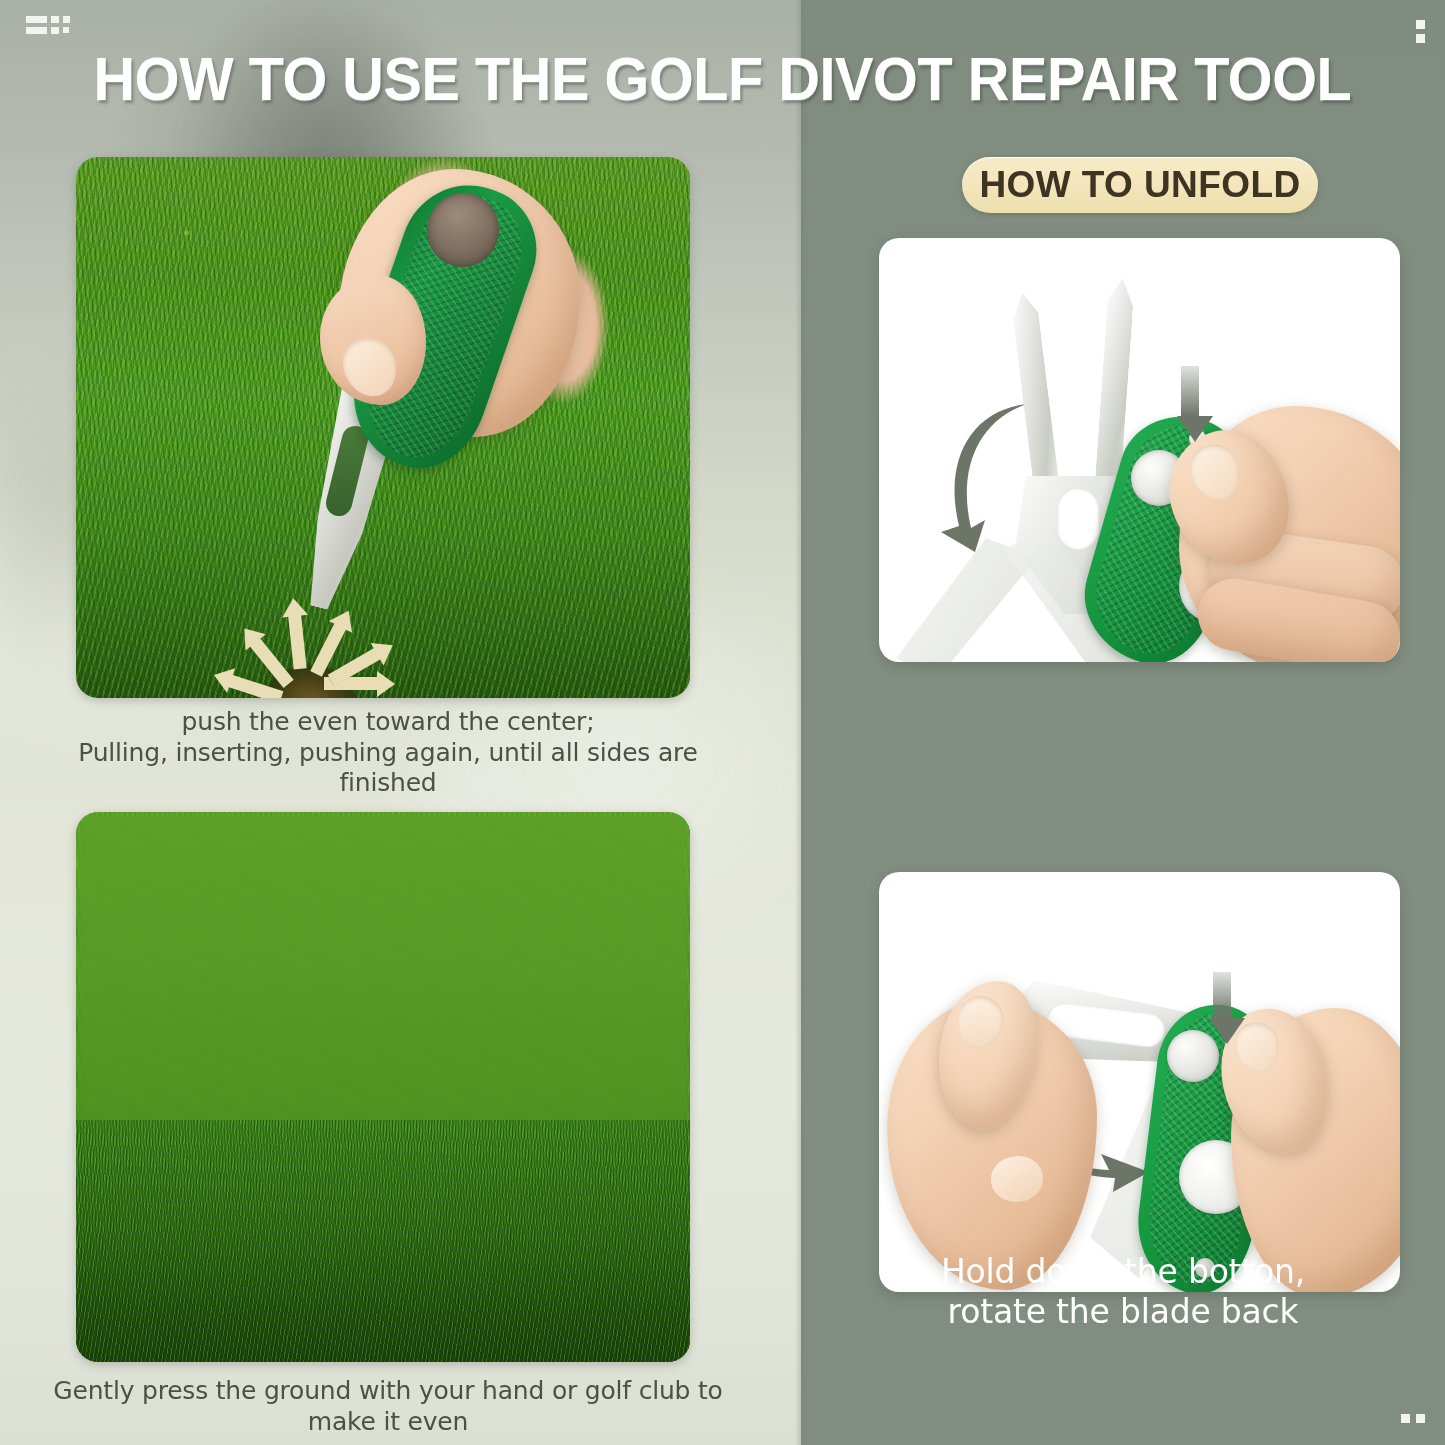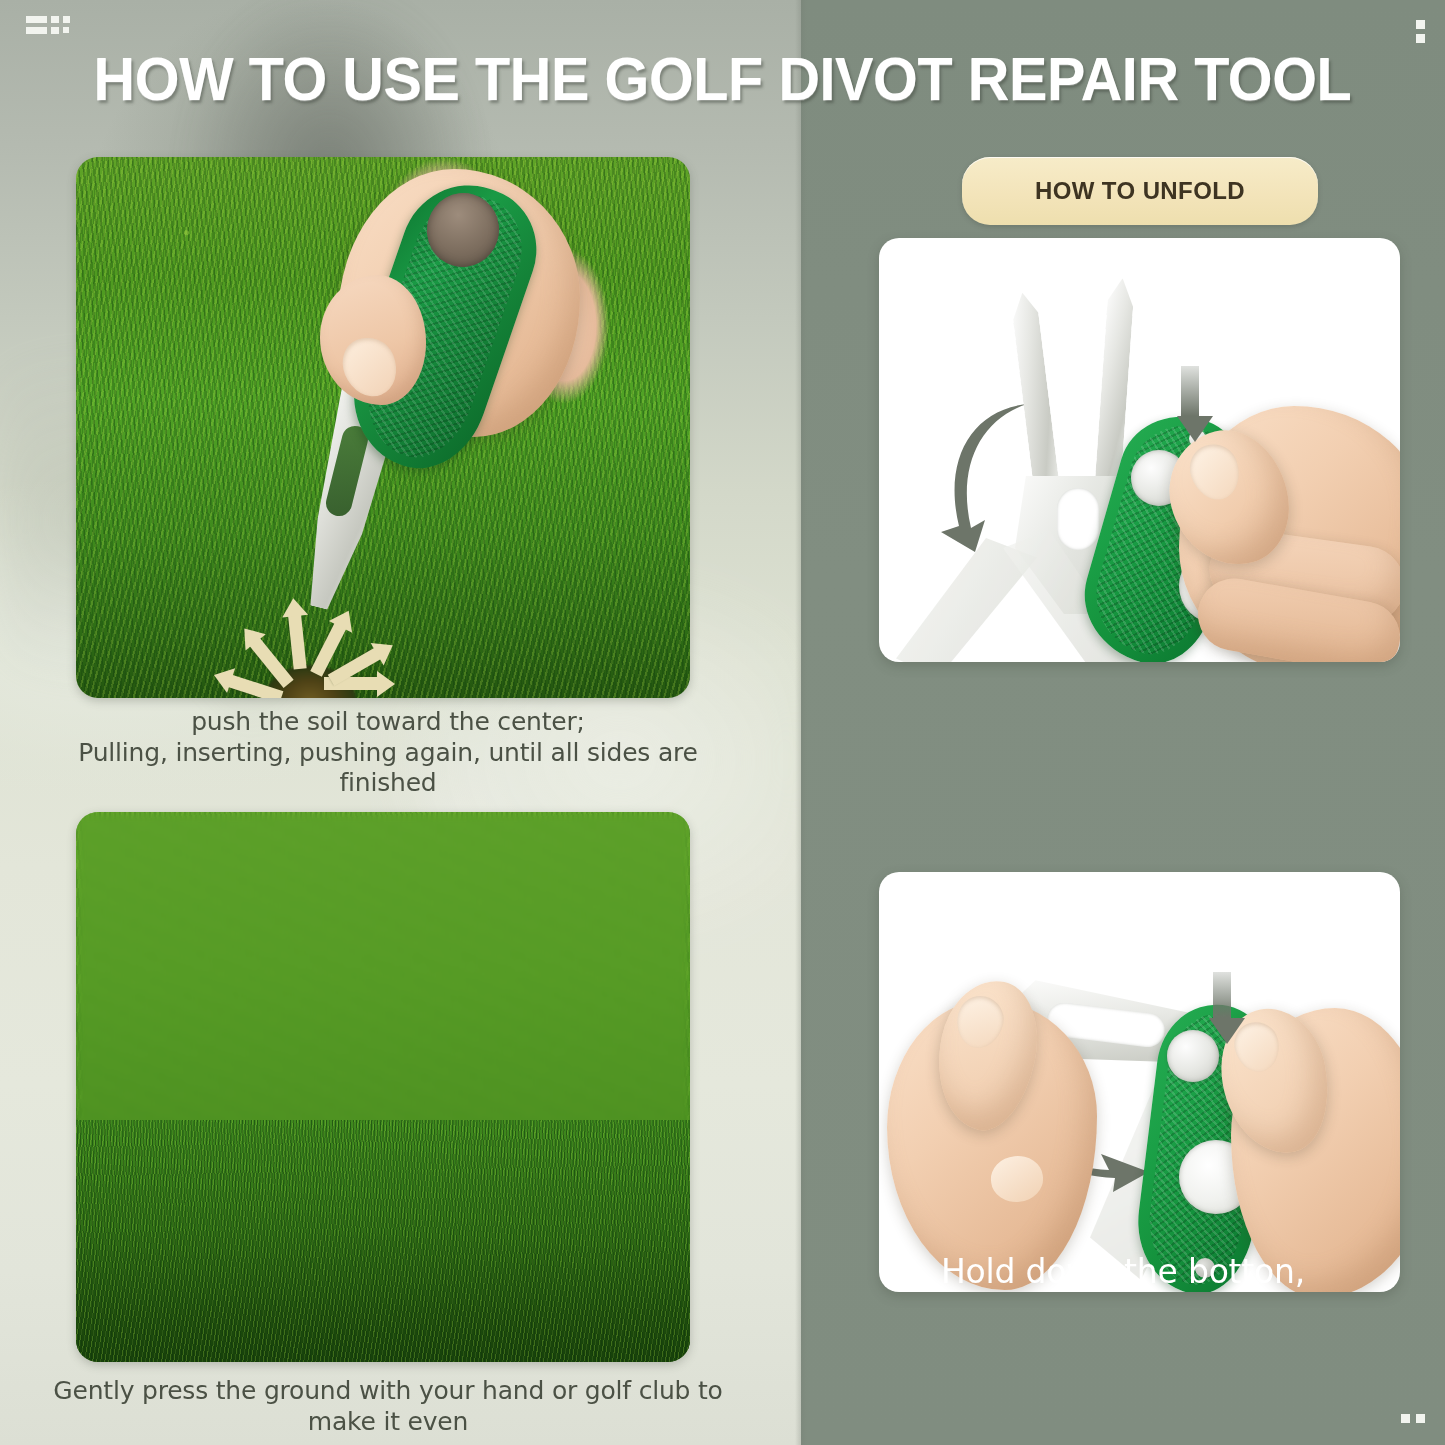--- a/index.html
+++ b/index.html
@@ -227,14 +227,14 @@
   
   .badge{
     position:absolute;
-    height:68px;
+    height:56px;
     border-radius:28px;
     background:linear-gradient(180deg,#f7ecc9 0%,#f3e4ba 55%,#eedfae 100%);
     box-shadow:0 2px 5px rgba(60,66,56,.25), inset 0 1px 0 rgba(255,255,255,.75);
     display:flex;align-items:center;justify-content:center;
     color:#3e3422;
     font-weight:bold;
-    font-size:24px;
+    font-size:37px;
     letter-spacing:.4px;
     font-family:"Liberation Sans",sans-serif;
   }

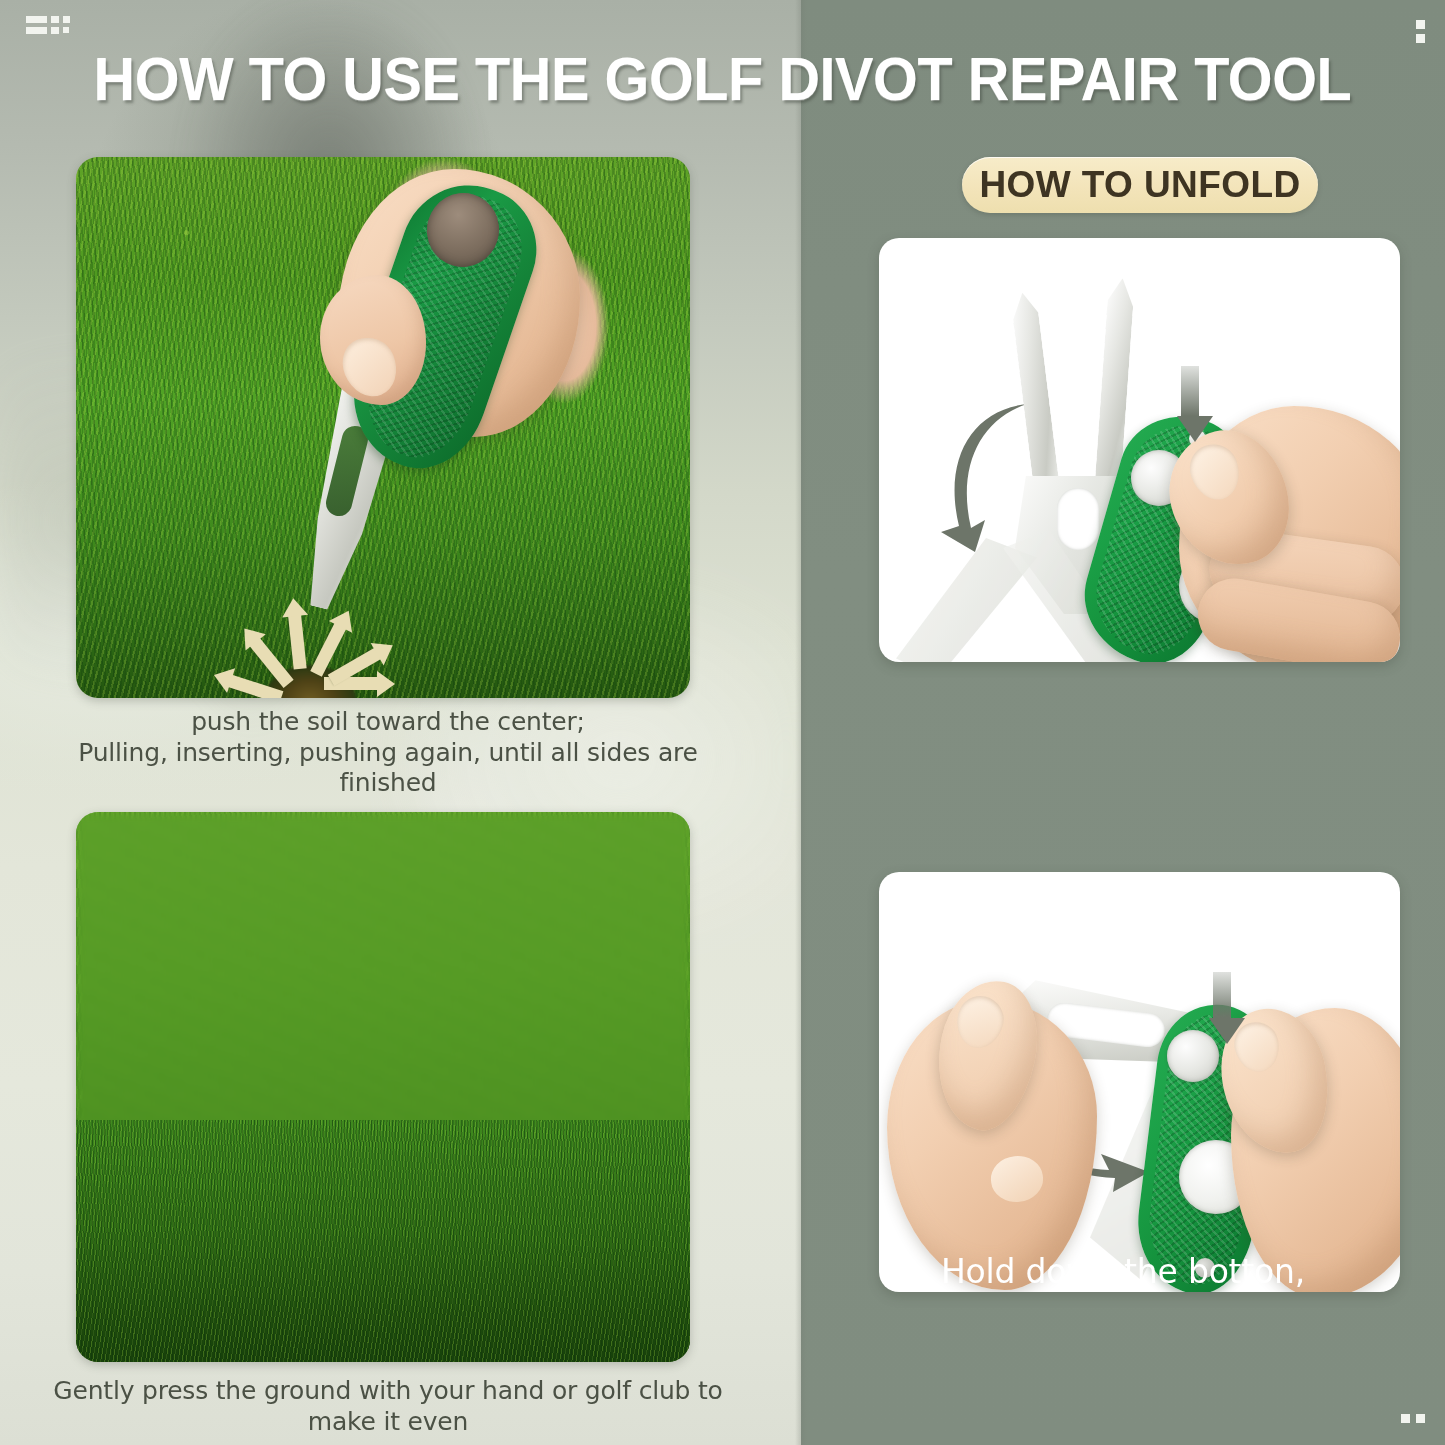--- a/index.html
+++ b/index.html
@@ -528,7 +528,7 @@
   </div>
 
   <div class="cap-left" id="cap-photo-tool">
-    <div>push the soil toward the center;</div>
+    <div>push the even toward the center;</div>
     <div>Pulling, inserting, pushing again, until all sides are finished</div>
   </div>
 

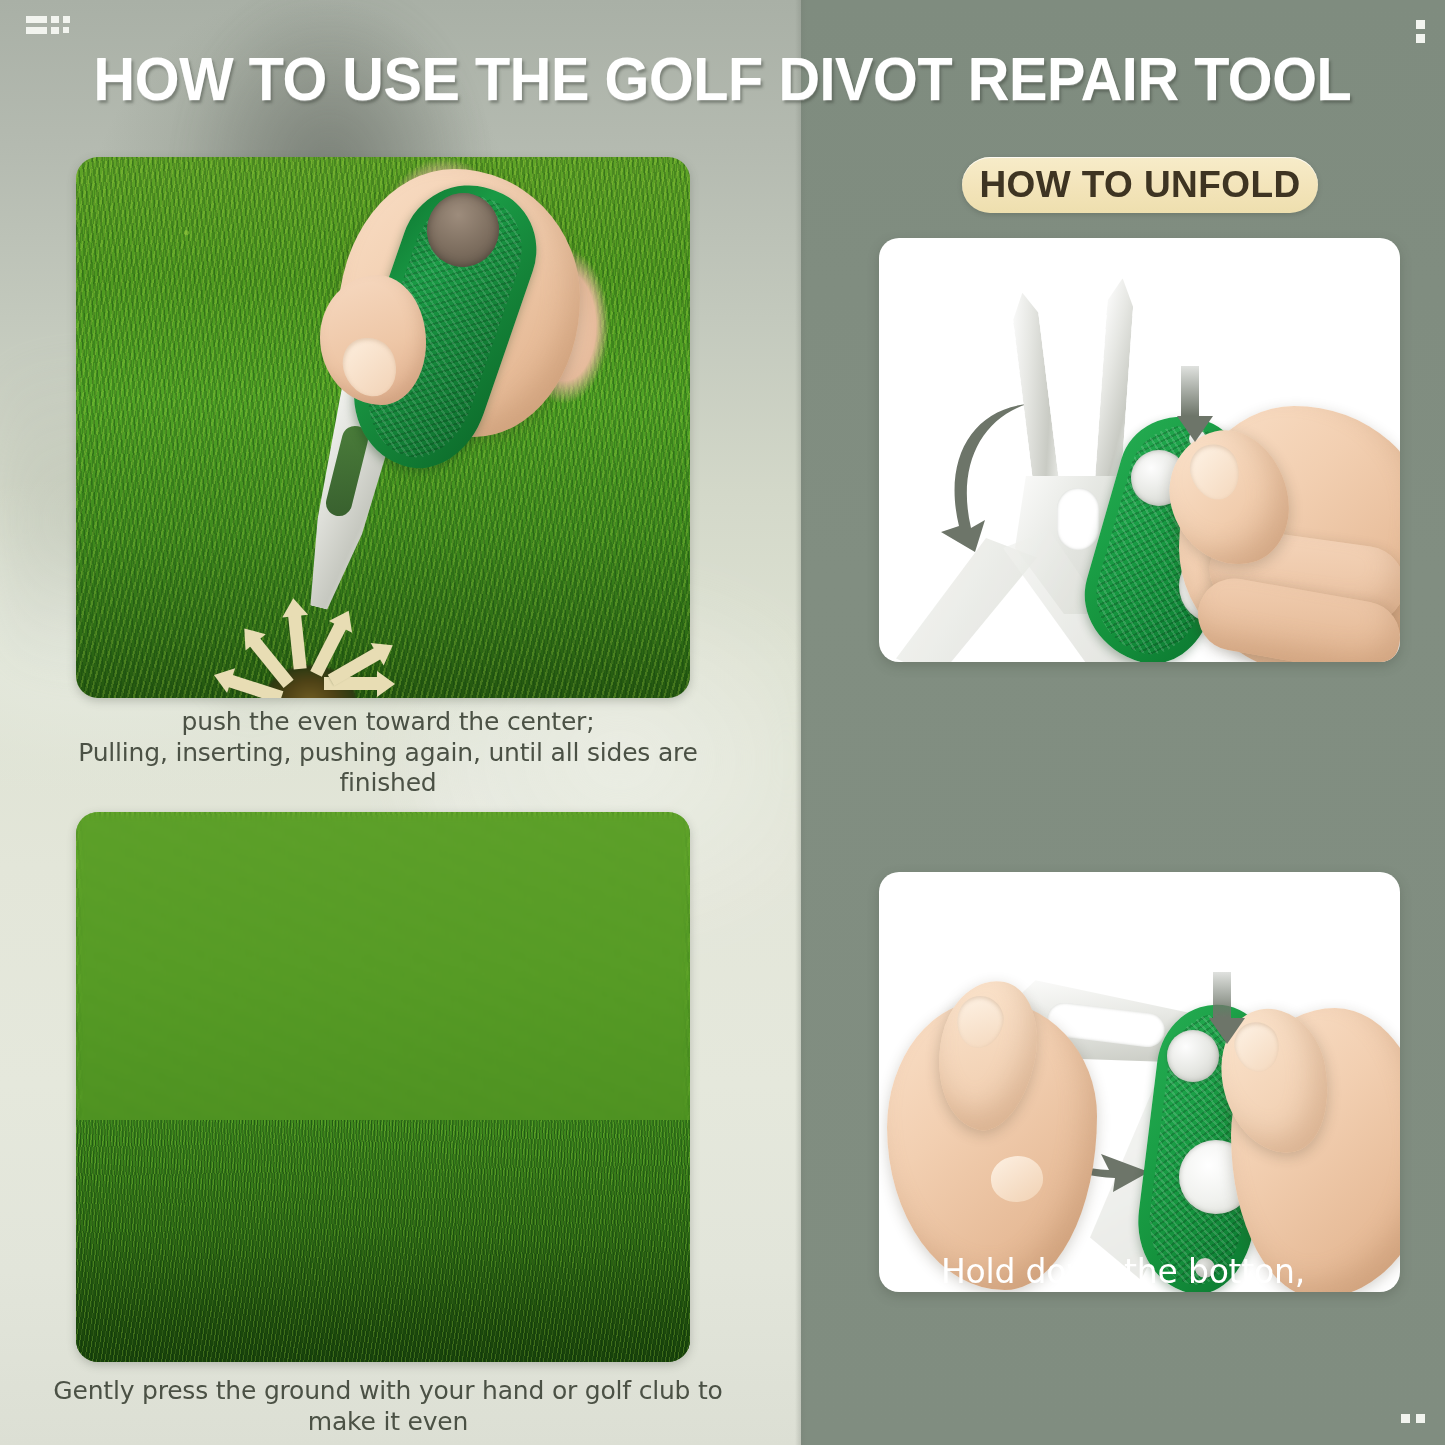--- a/index.html
+++ b/index.html
@@ -601,6 +601,7 @@
 
   <div class="cap-right" id="cap-fold">
     <div>Hold down the botton,</div>
+    <div>rotate the blade back</div>
   </div>
 
 </div>

